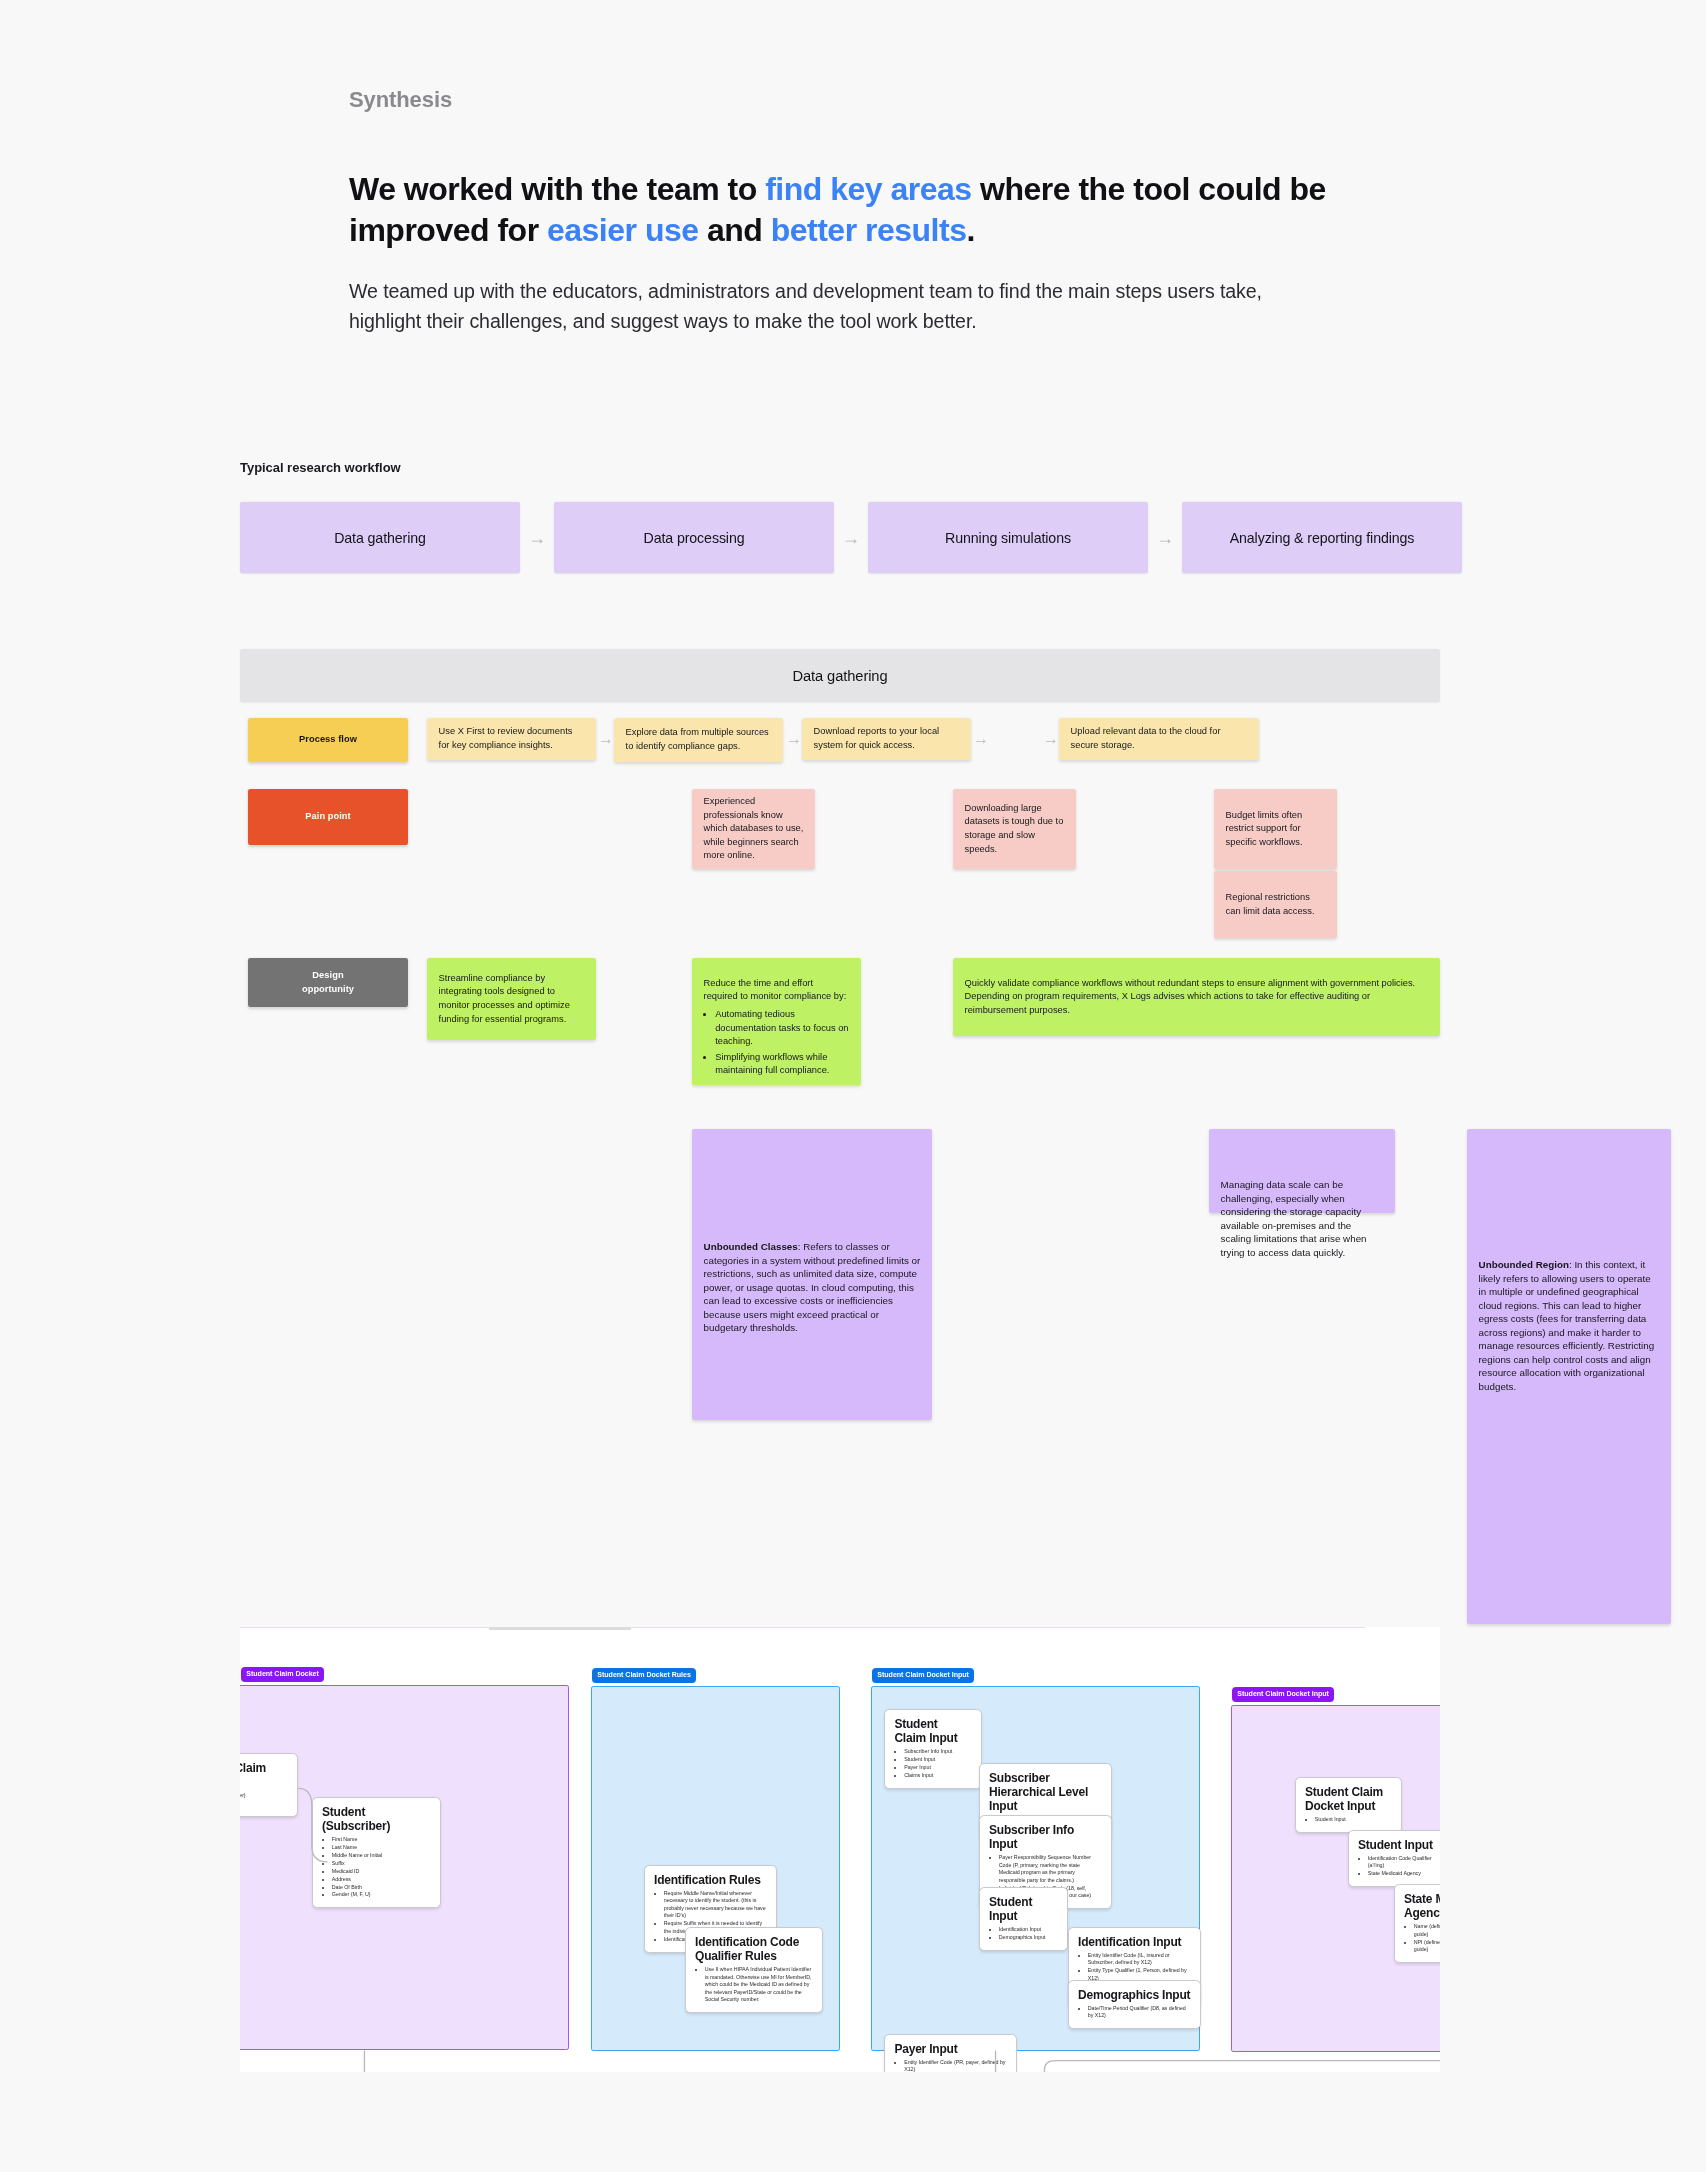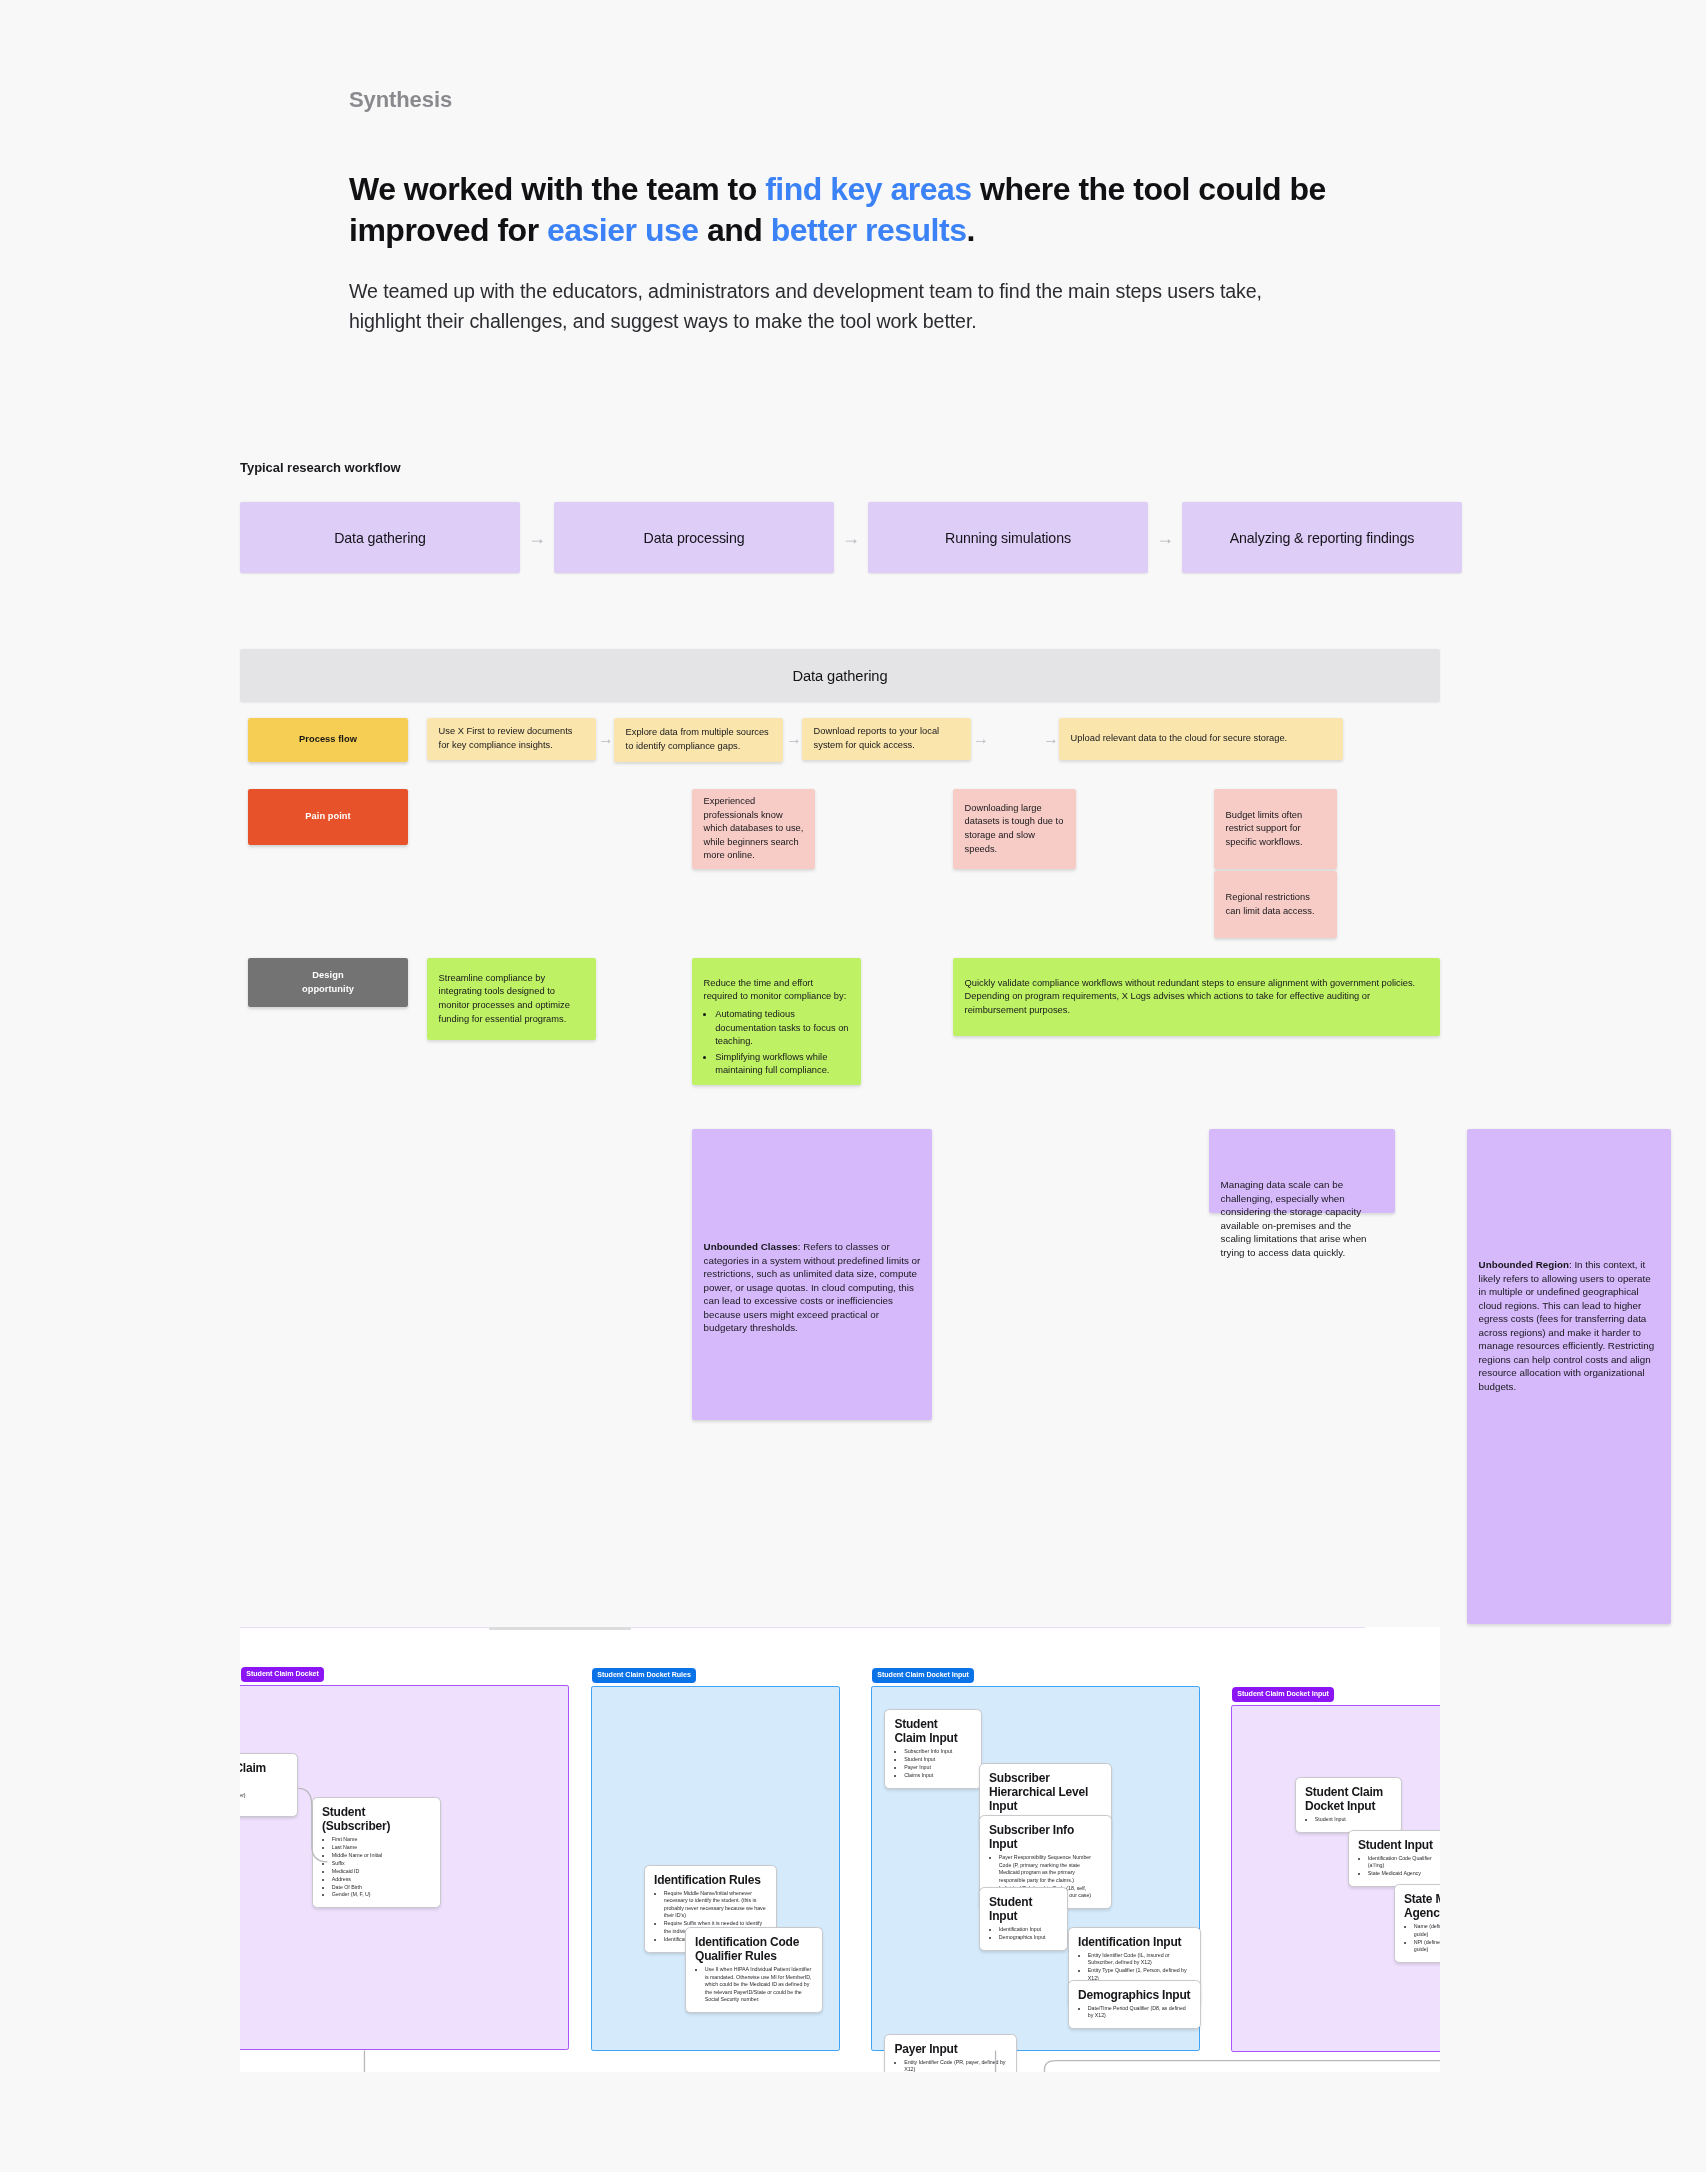--- a/index.html
+++ b/index.html
@@ -172,7 +172,7 @@
   <div class="card c-yellow" style="left:187px;top:0px;width:169px;height:42px">Use X First to review documents for key compliance insights.</div>
   <div class="card c-yellow" style="left:374px;top:0px;width:169px;height:44px">Explore data from multiple sources to identify compliance gaps.</div>
   <div class="card c-yellow" style="left:562px;top:0px;width:169px;height:42px">Download reports to your local system for quick access.</div>
-  <div class="card c-yellow" style="left:819px;top:0px;width:284px;height:42px">Upload relevant data to the cloud for secure storage.</div>
+  <div class="card c-yellow" style="left:819px;top:0px;width:200px;height:42px">Upload relevant data to the cloud for secure storage.</div>
 
   <div class="m-arrow" style="left:358px;top:21.3px">→</div>
   <div class="m-arrow" style="left:546px;top:21.3px">→</div>

